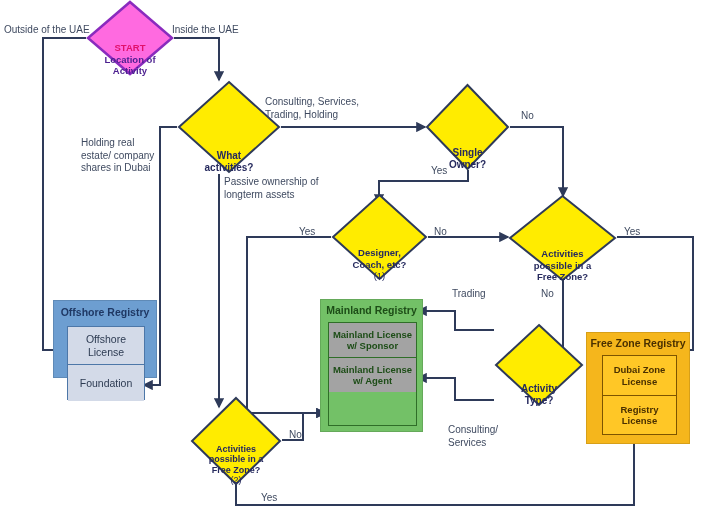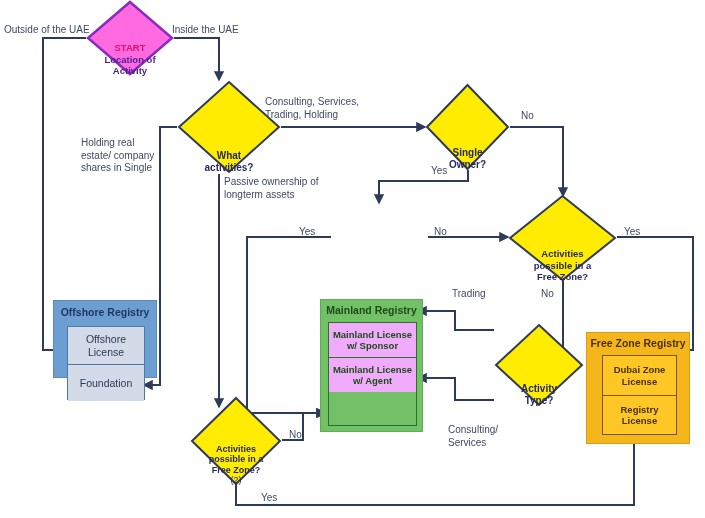--- a/index.html
+++ b/index.html
@@ -316,7 +316,7 @@
 Trading, Holding</div>
   <div class="elabel" style="left:81px; top:137px;">Holding real
 estate/ company
-shares in Single</div>
+shares in Dubai</div>
   <div class="elabel" style="left:224px; top:176px;">Passive ownership of
 longterm assets</div>
   <div class="elabel" style="left:521px; top:110px;">No</div>

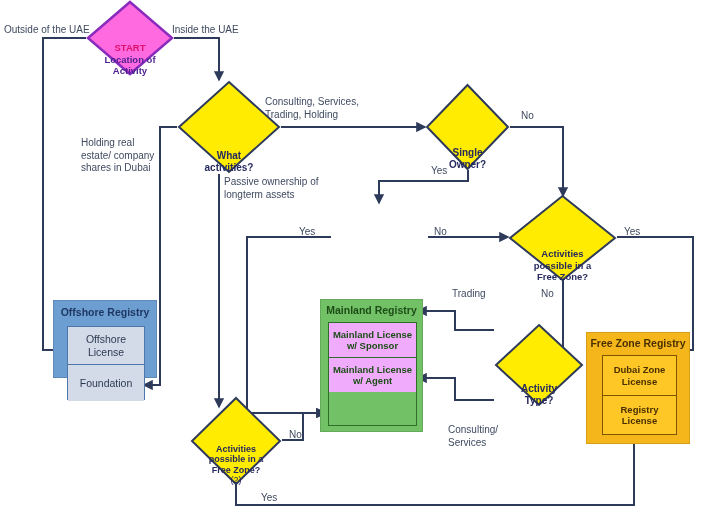--- a/index.html
+++ b/index.html
@@ -225,6 +225,16 @@
     </div>
   </div>
 
+  <div class="node diamond" style="left:331px; top:193px; width:97px; height:88px;">
+    <svg class="dshape" viewBox="0 0 97 88" preserveAspectRatio="none">
+      <polygon points="48.5,2 95,44 48.5,86 2,44" fill="#ffec00" stroke="#2e3a59" stroke-width="2"></polygon>
+    </svg>
+    <div class="dlabel" style="font-size:9.5px;">
+      <span>Designer,</span><br>
+      <span>Coach, etc?</span><br>
+      <span class="sub">(1)</span>
+    </div>
+  </div>
 
   <div class="node diamond" style="left:508px; top:194px; width:109px; height:88px;">
     <svg class="dshape" viewBox="0 0 109 88" preserveAspectRatio="none">

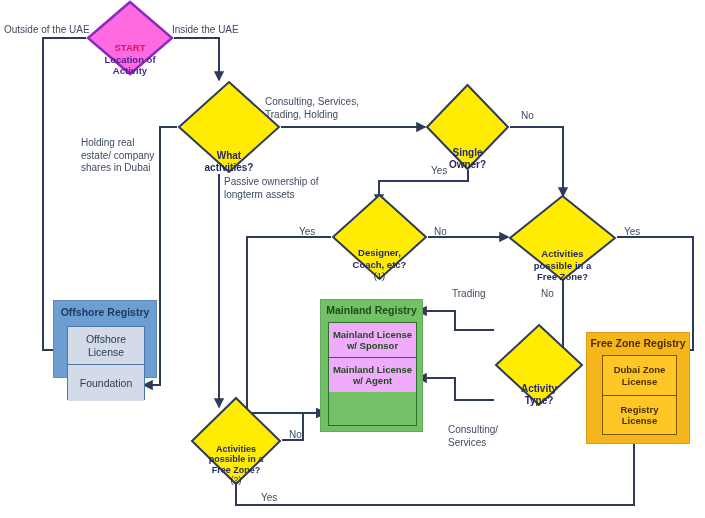--- a/index.html
+++ b/index.html
@@ -113,7 +113,7 @@
   }
   .reg-mainland .rinner { border: 1px solid #2f6e28; }
   .reg-mainland .ritem {
-    background: #f0abfc;
+    background: #a3a3a3;
     color: #1d4d17;
     font-size: 9.5px;
     font-weight: bold;

